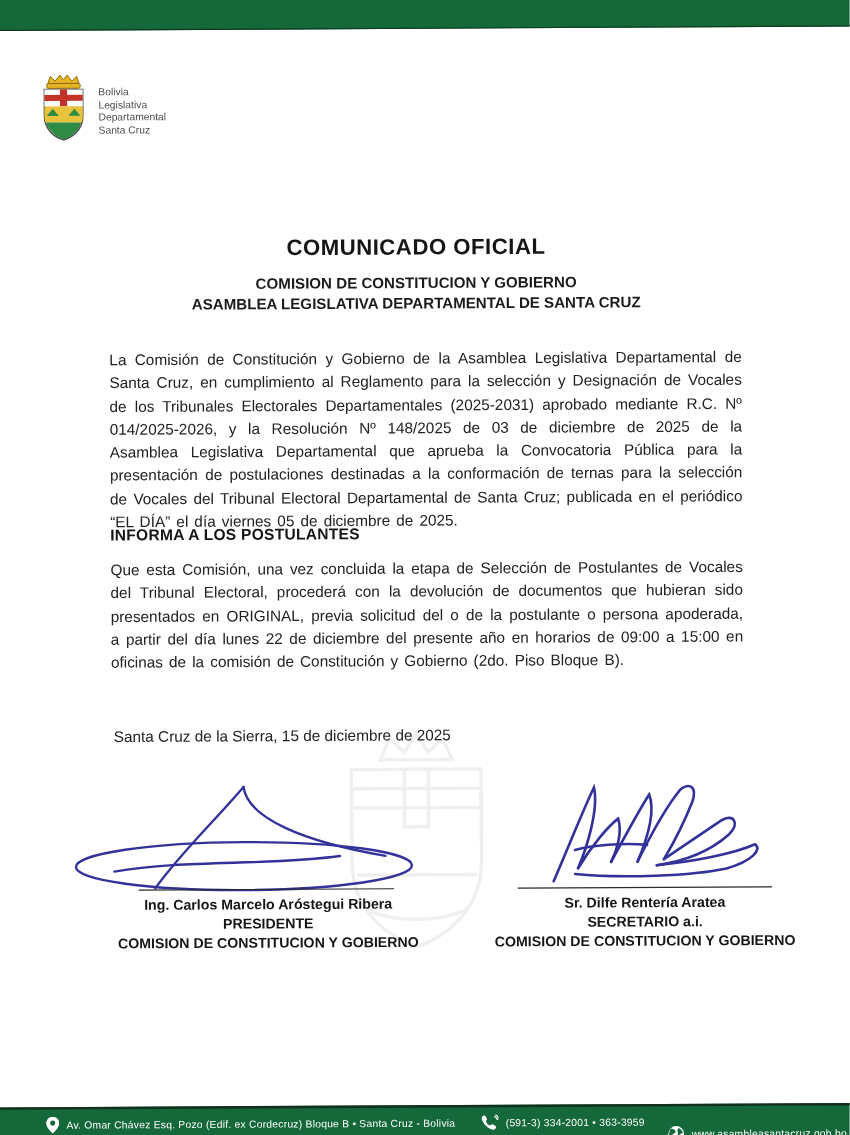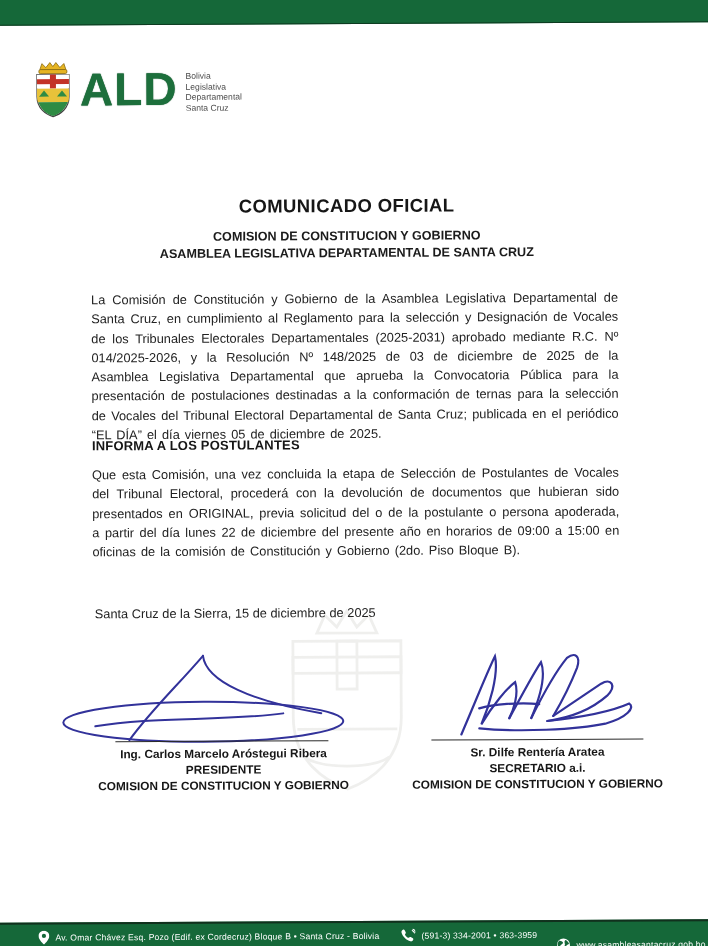--- a/index.html
+++ b/index.html
@@ -107,7 +107,6 @@
       <path d="M12,30 l5,6 h-10 Z" fill="#2e8b44"></path>
       <path d="M30,30 l5,6 h-10 Z" fill="#2e8b44"></path>
     </svg>
-    <div class="logo-acronym">ALD</div>
     <div class="logo-org">
       <div>Bolivia</div>
       <div>Legislativa</div>

